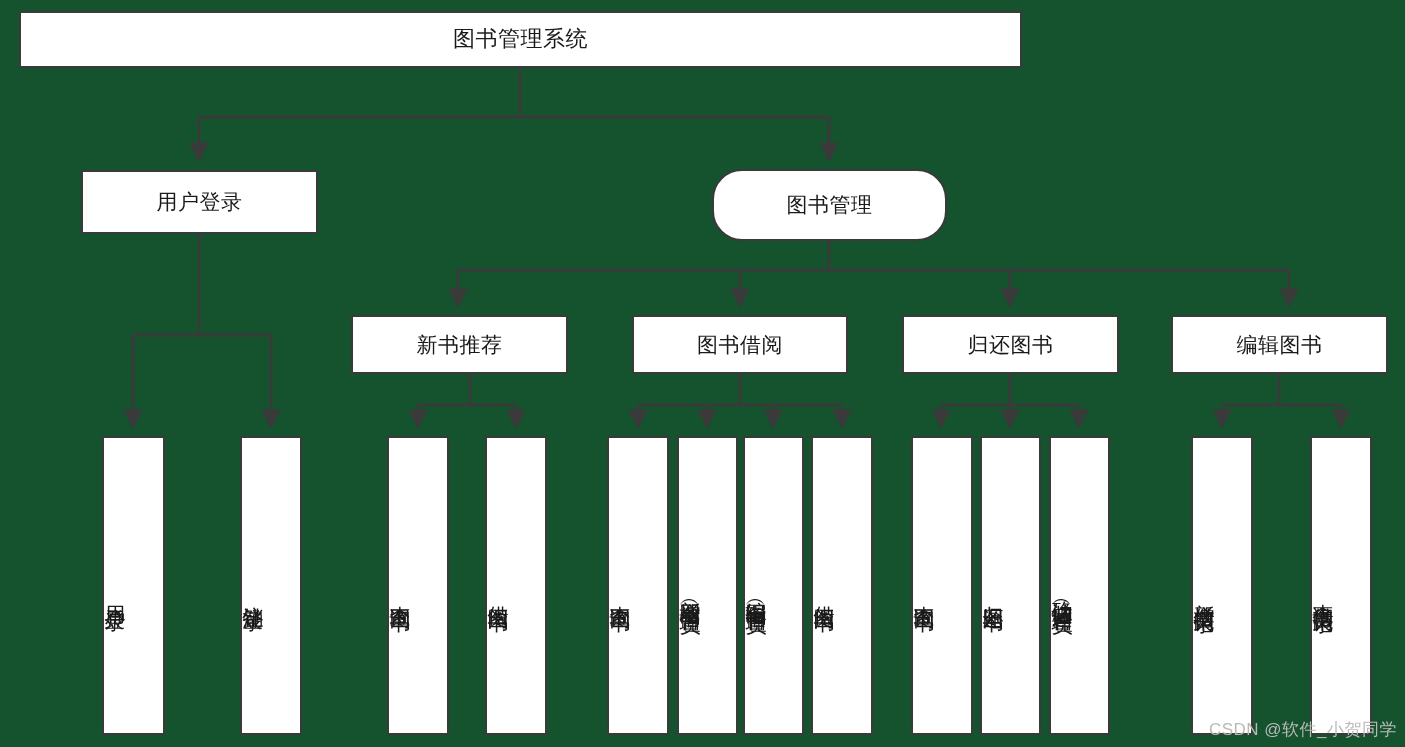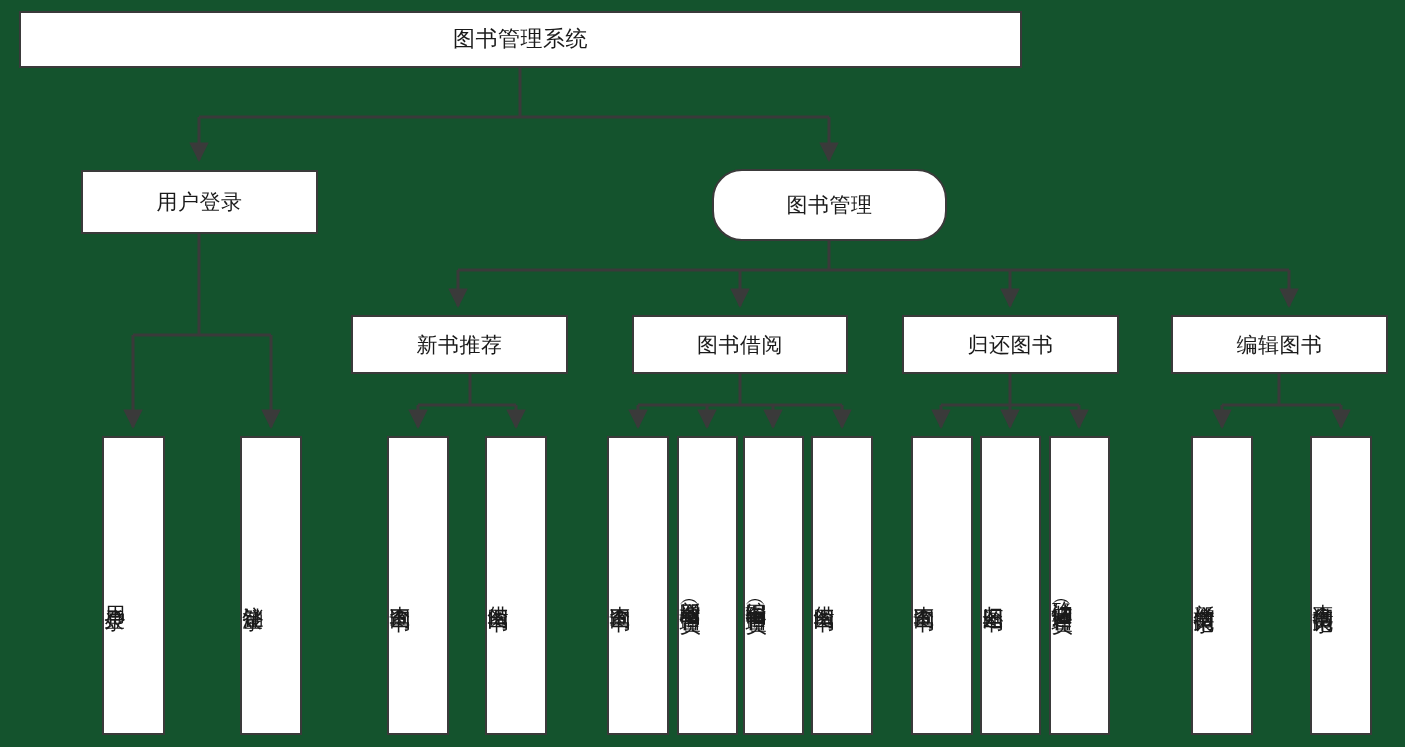--- a/index.html
+++ b/index.html
@@ -193,6 +193,7 @@
     <span class="label">查询借阅记录</span>
   </div>
 
+  <div id="watermark">CSDN @软件_小贺同学</div>
 
 </div>
 

